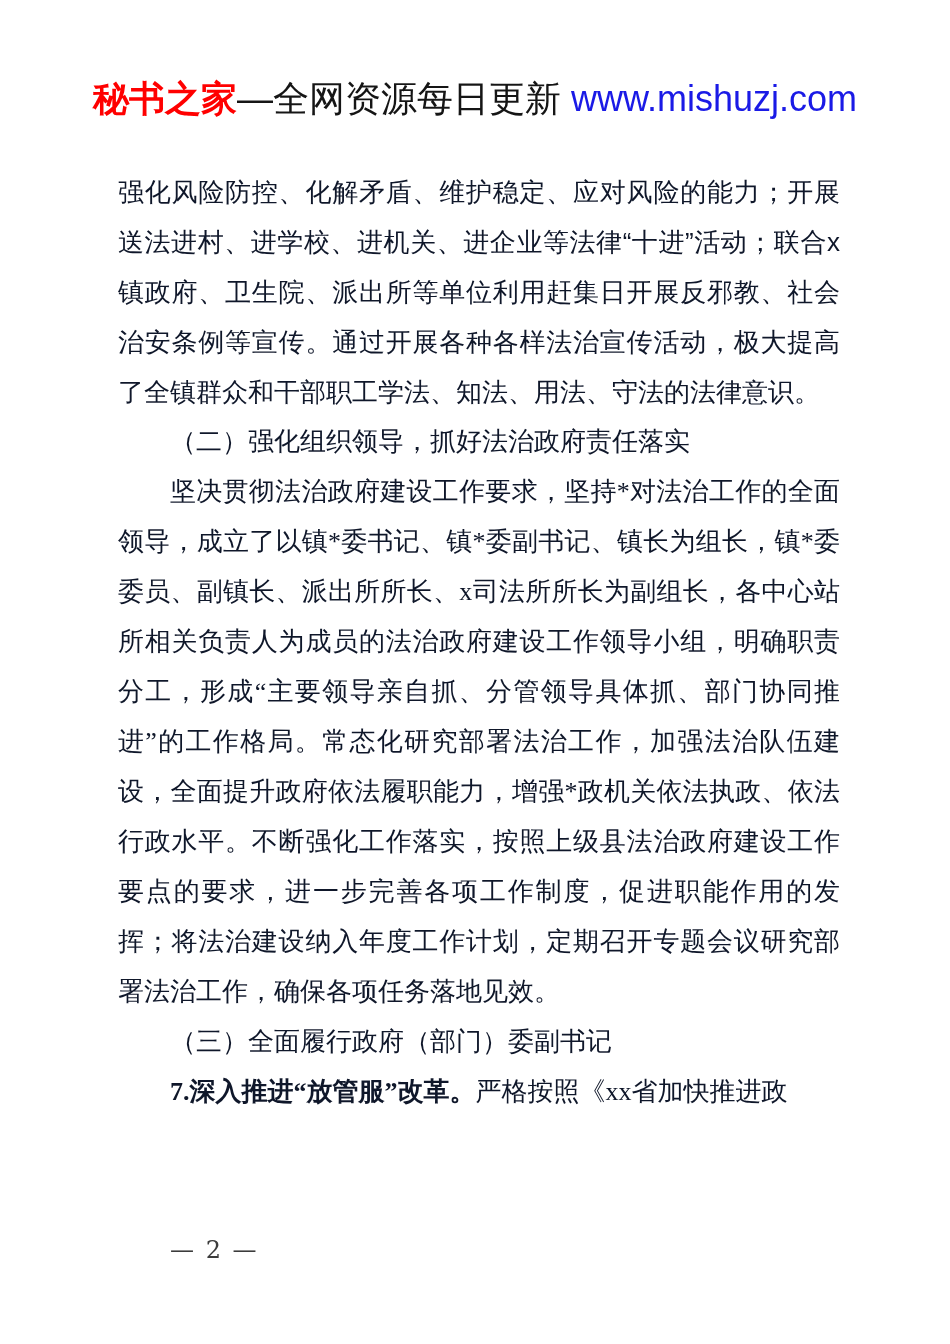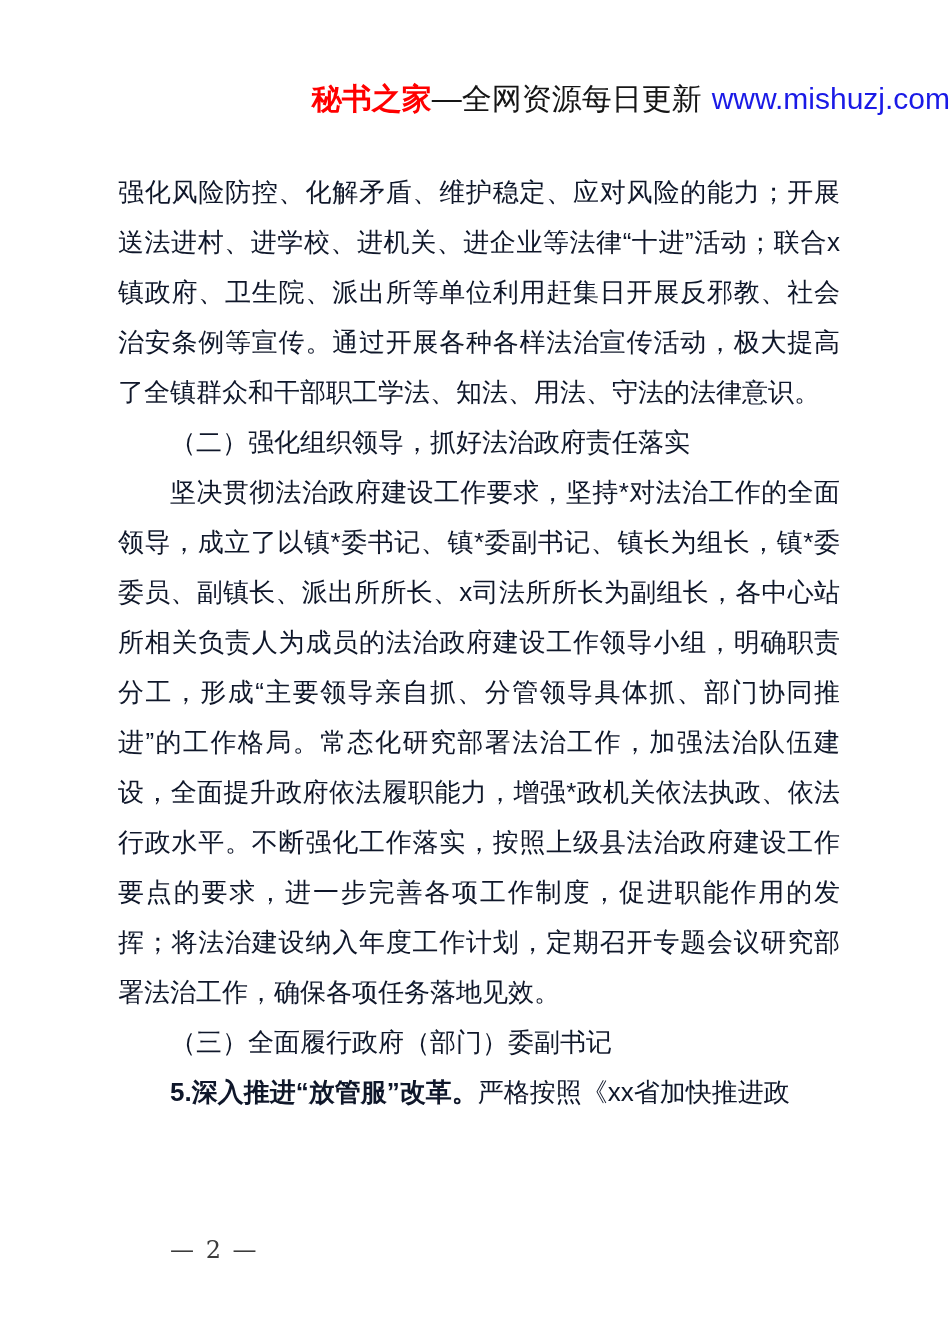--- a/index.html
+++ b/index.html
@@ -20,8 +20,8 @@
     top: 80px;
     left: 0;
     right: 0;
-    text-align: right;
-    font-size: 30px;
+    text-align: center;
+    font-size: 36px;
     line-height: 38px;
     white-space: nowrap;
   }

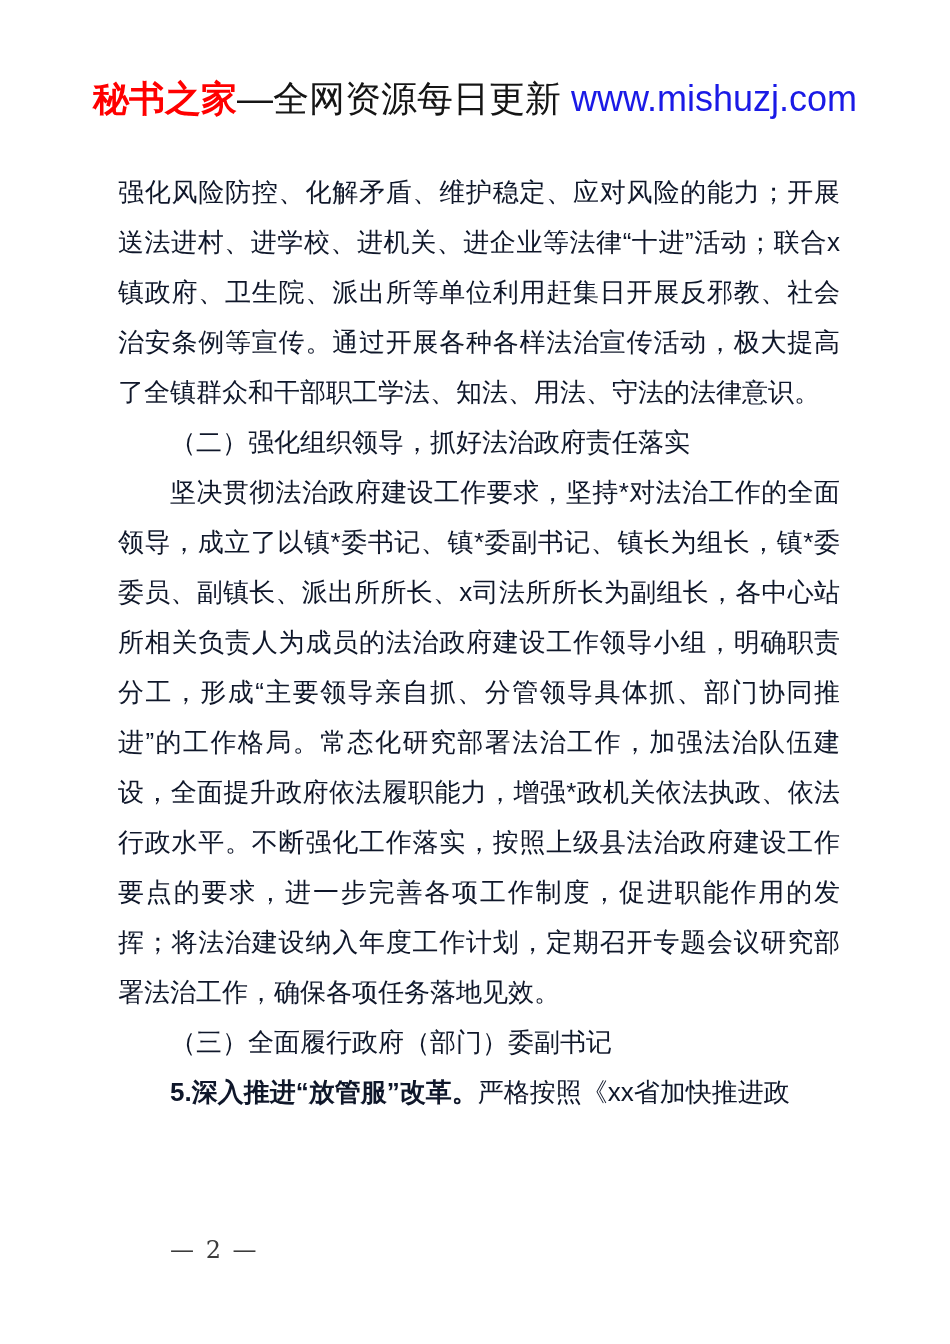--- a/index.html
+++ b/index.html
@@ -51,6 +51,7 @@
   }
   .doc-body p.indent {
     text-indent: 2em;
+    font-family: Liberation Serif, serif;
   }
   .doc-body b {
     font-weight: bold;

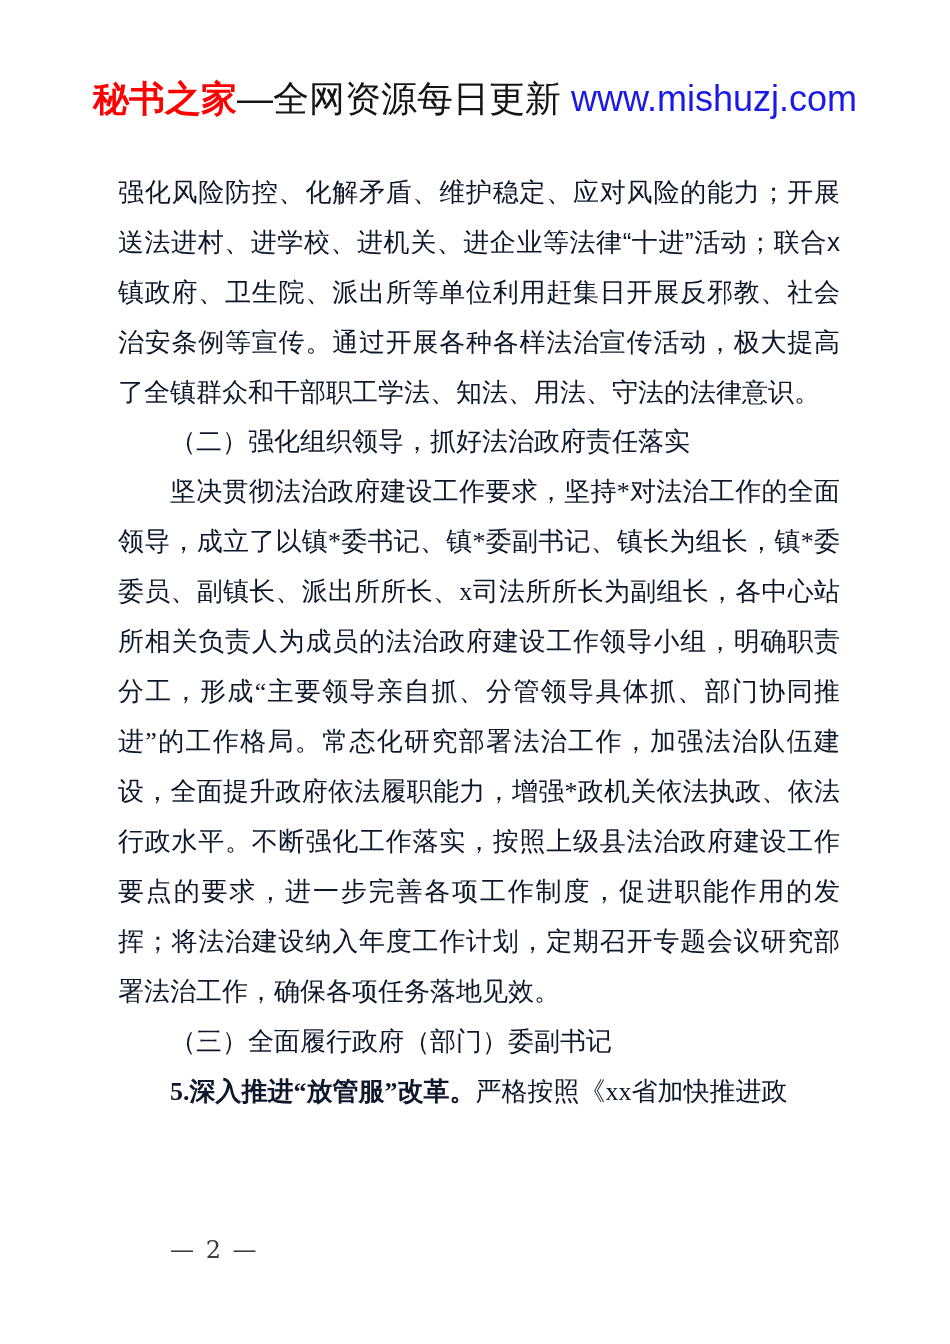--- a/index.html
+++ b/index.html
@@ -80,7 +80,7 @@
       <p class="indent">（二）强化组织领导，抓好法治政府责任落实</p>
       <p class="indent">坚决贯彻法治政府建设工作要求，坚持*对法治工作的全面领导，成立了以镇*委书记、镇*委副书记、镇长为组长，镇*委委员、副镇长、派出所所长、x司法所所长为副组长，各中心站所相关负责人为成员的法治政府建设工作领导小组，明确职责分工，形成“主要领导亲自抓、分管领导具体抓、部门协同推进”的工作格局。常态化研究部署法治工作，加强法治队伍建设，全面提升政府依法履职能力，增强*政机关依法执政、依法行政水平。不断强化工作落实，按照上级县法治政府建设工作要点的要求，进一步完善各项工作制度，促进职能作用的发挥；将法治建设纳入年度工作计划，定期召开专题会议研究部署法治工作，确保各项任务落地见效。</p>
       <p class="indent">（三）全面履行政府（部门）委副书记</p>
-      <p class="indent"><b>5.深入推进“放管服”改革。</b>严格按照《xx省加快推进政</p>
+      <p class="indent"><b>7.深入推进“放管服”改革。</b>严格按照《xx省加快推进政</p>
     </div>
 
   <div class="page-number">— 2 —</div>

